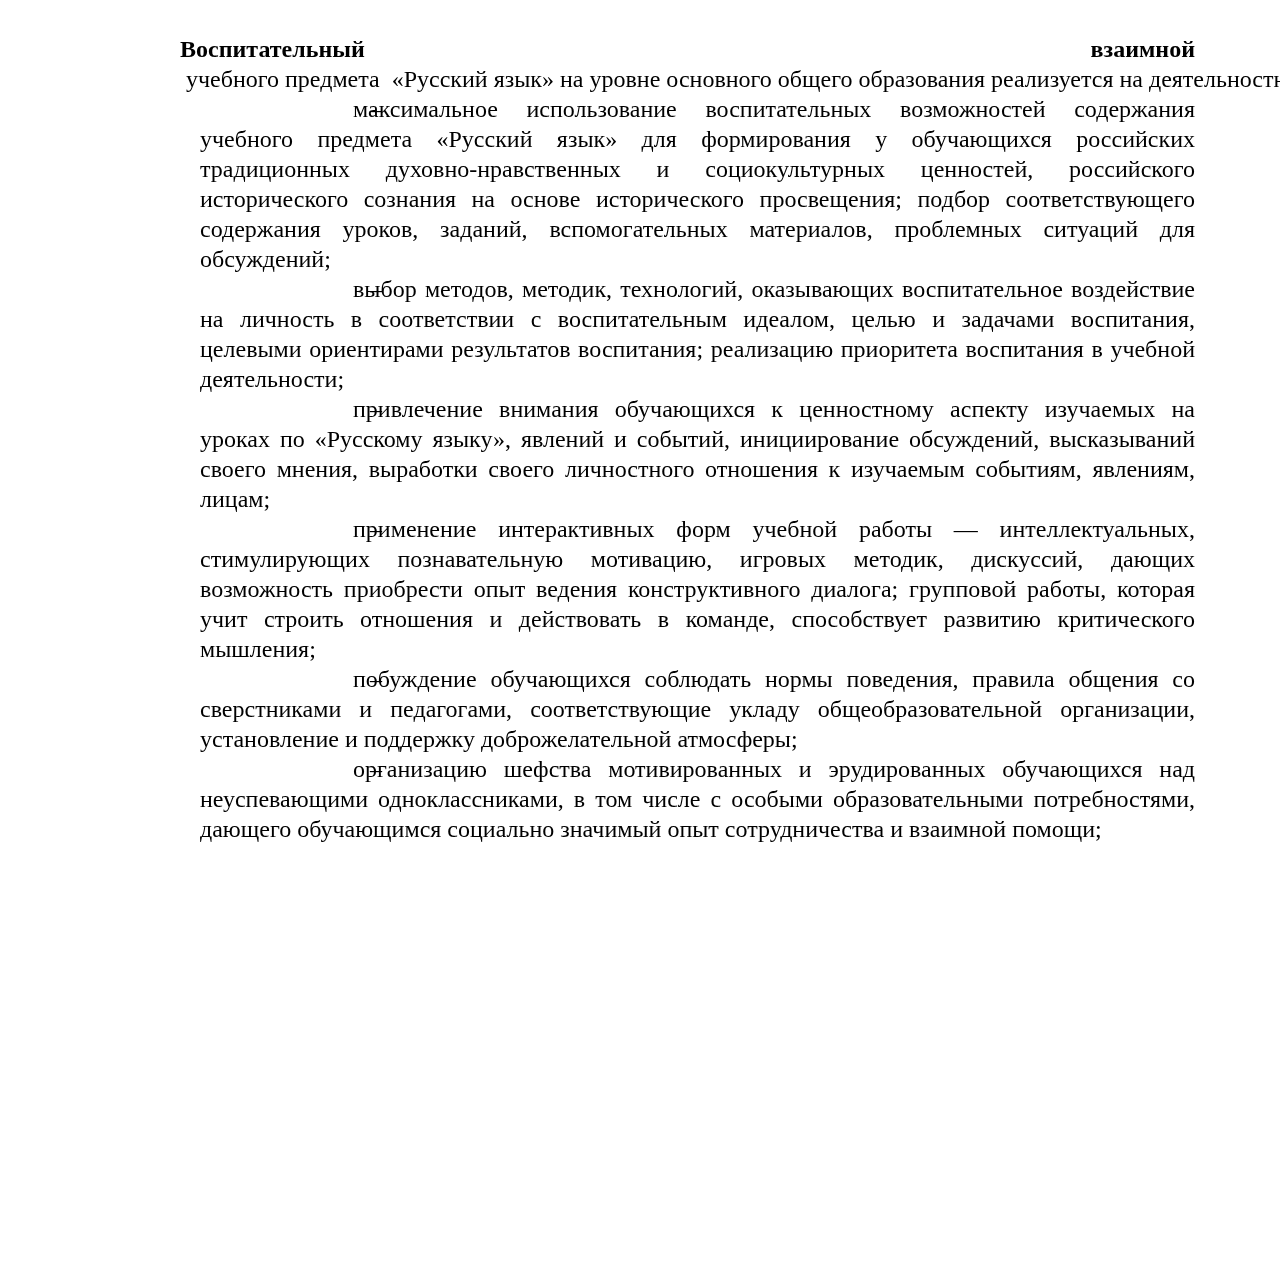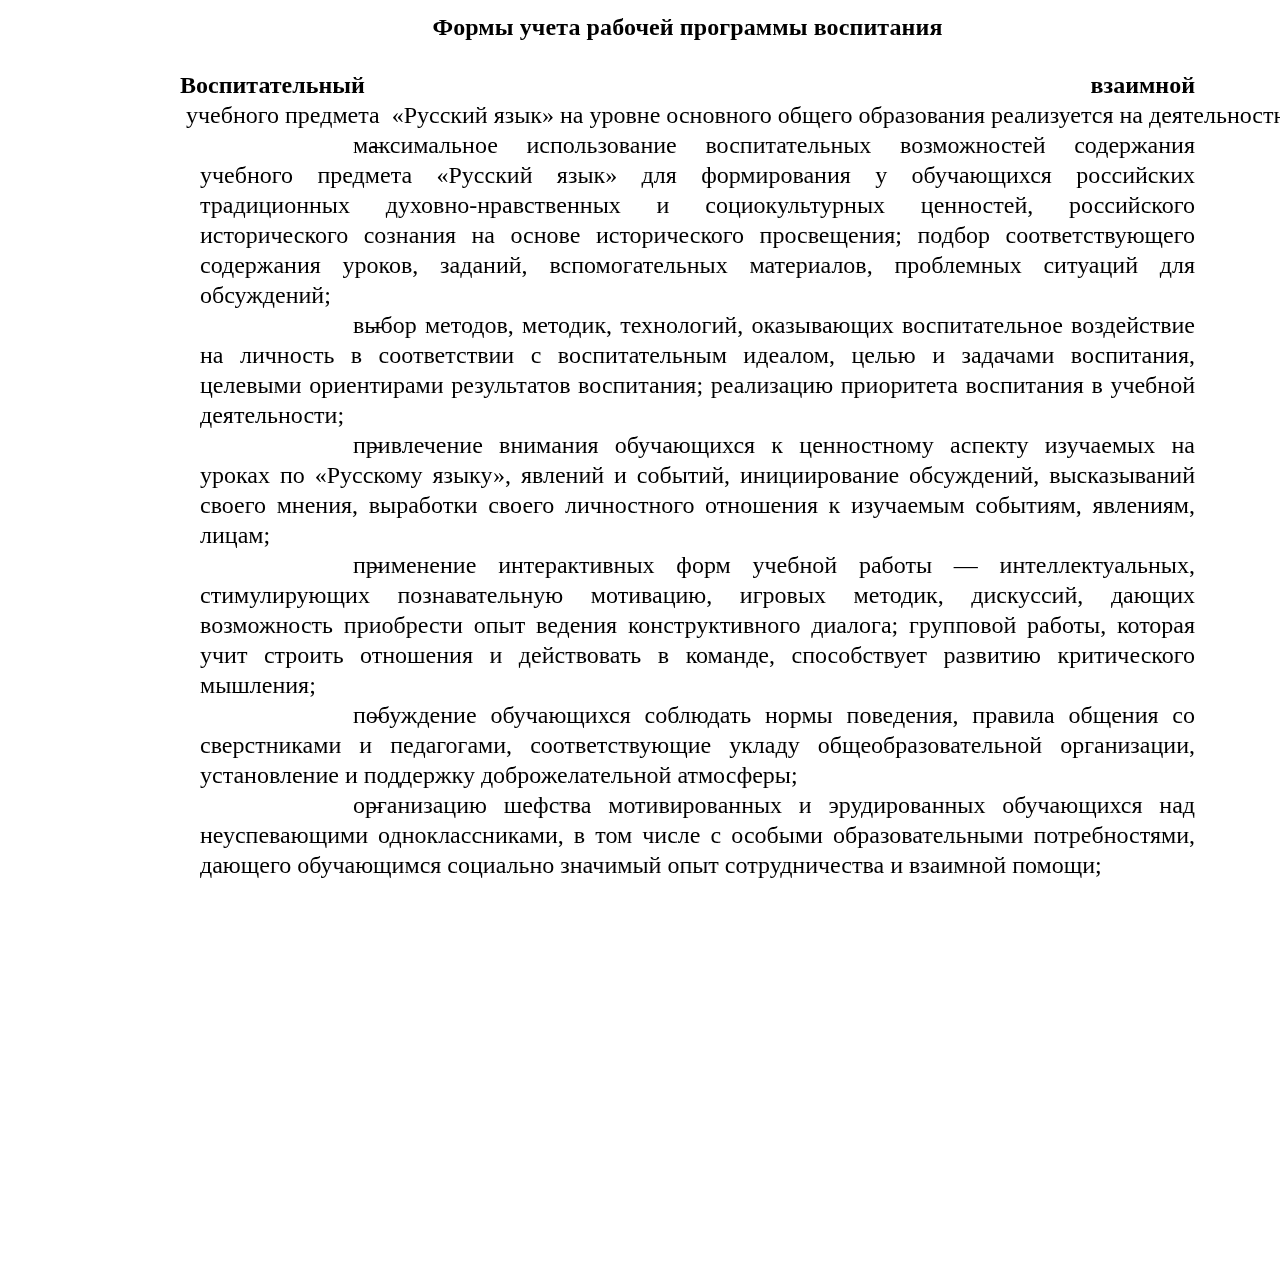--- a/index.html
+++ b/index.html
@@ -81,7 +81,6 @@
 
 <div class="page">
 
-  <h1 class="doc-title">Формы учета рабочей программы воспитания</h1>
 
   <div class="spacer-after-title"></div>
 

